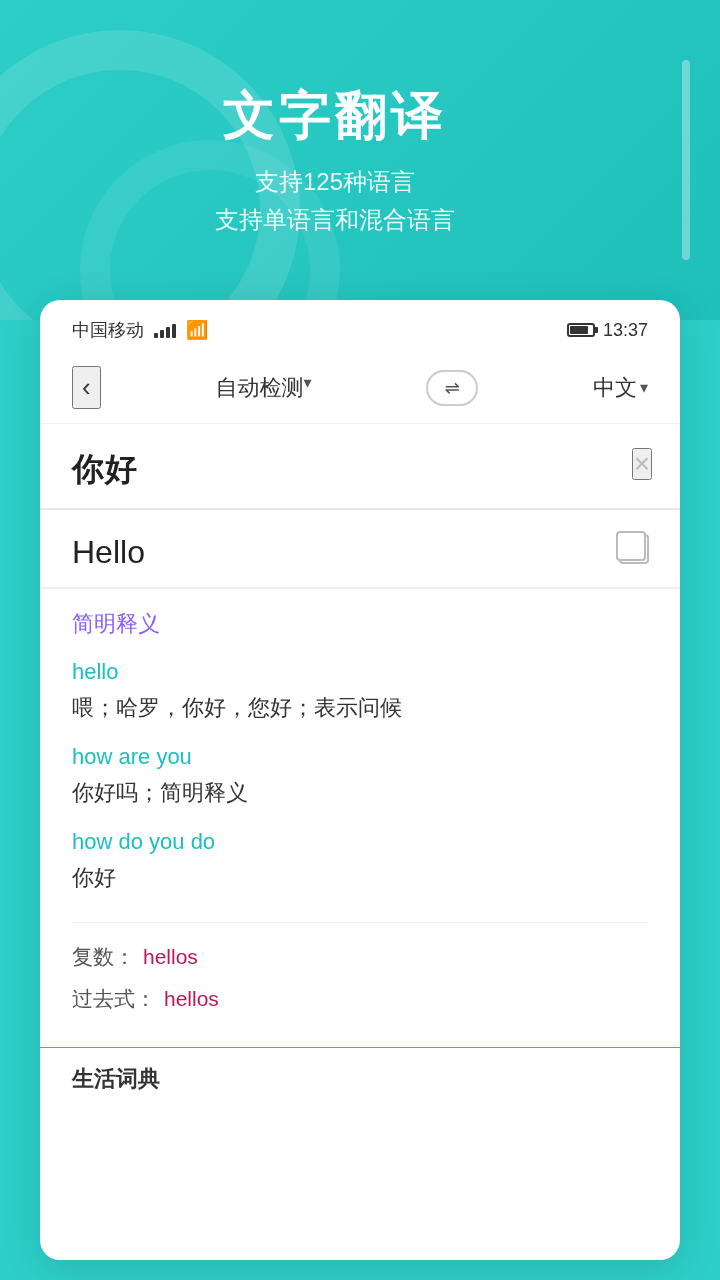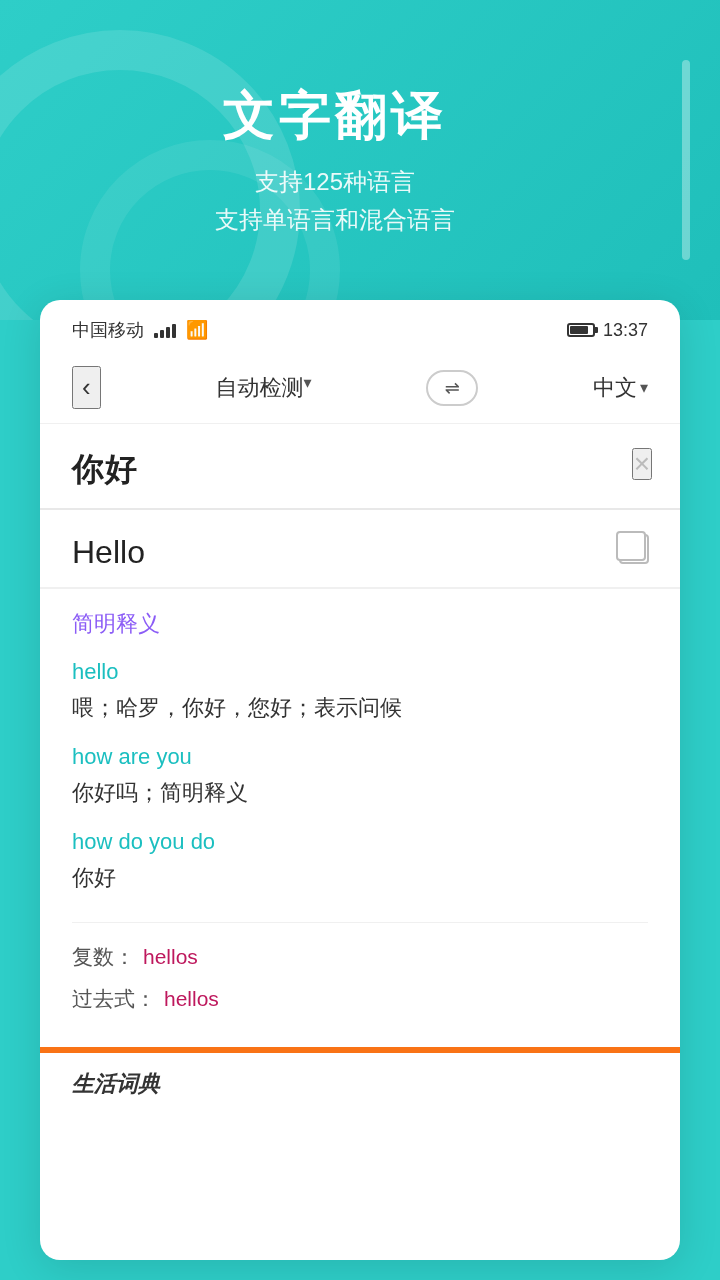--- a/index.html
+++ b/index.html
@@ -310,8 +310,7 @@
     
     .more-section {
       padding: 16px 32px 0 32px;
-      border-top: 6px solid #f97316;
-      font-style: italic;
+      border-top: 1px solid #f97316;
     }
     .more-title {
       font-size: 22px;

